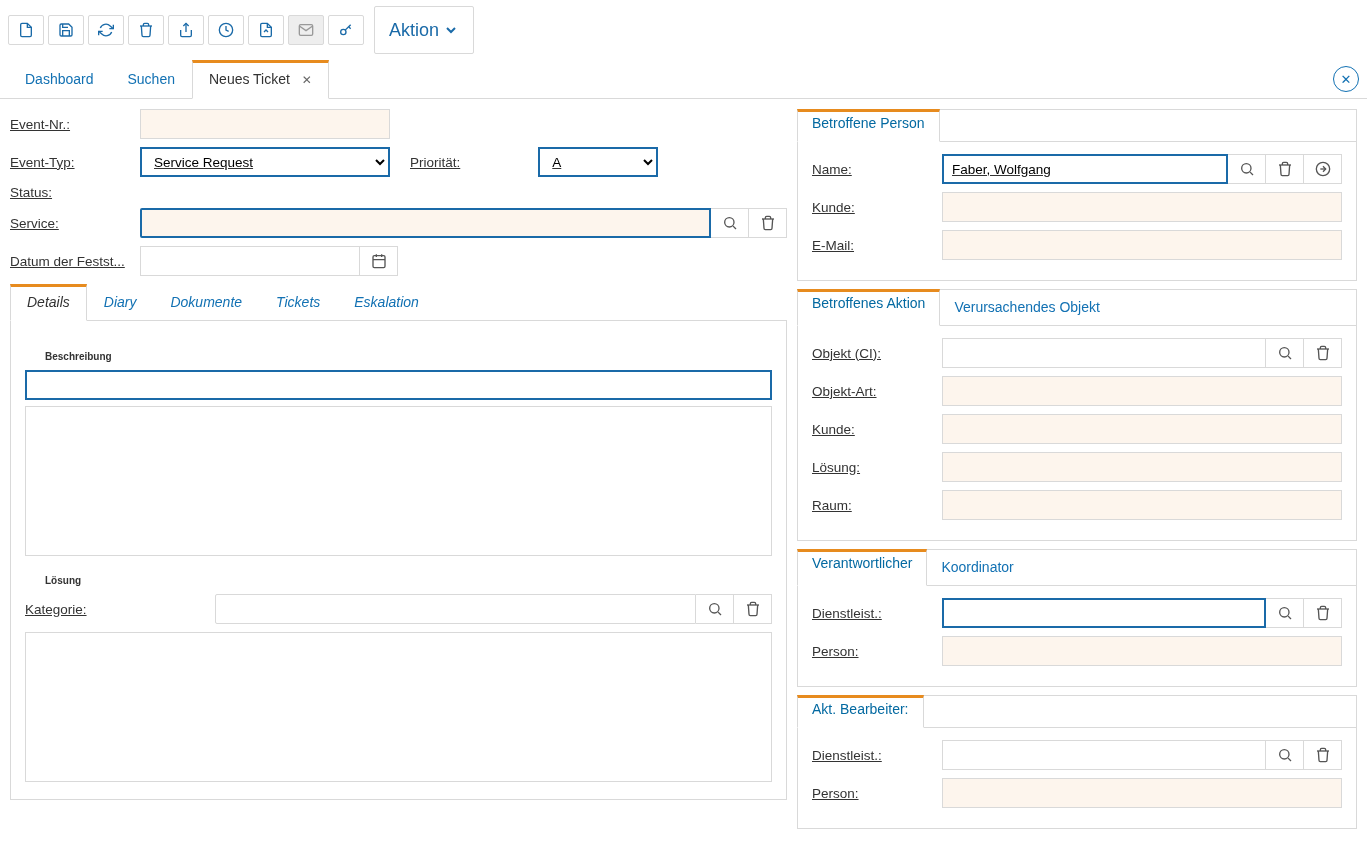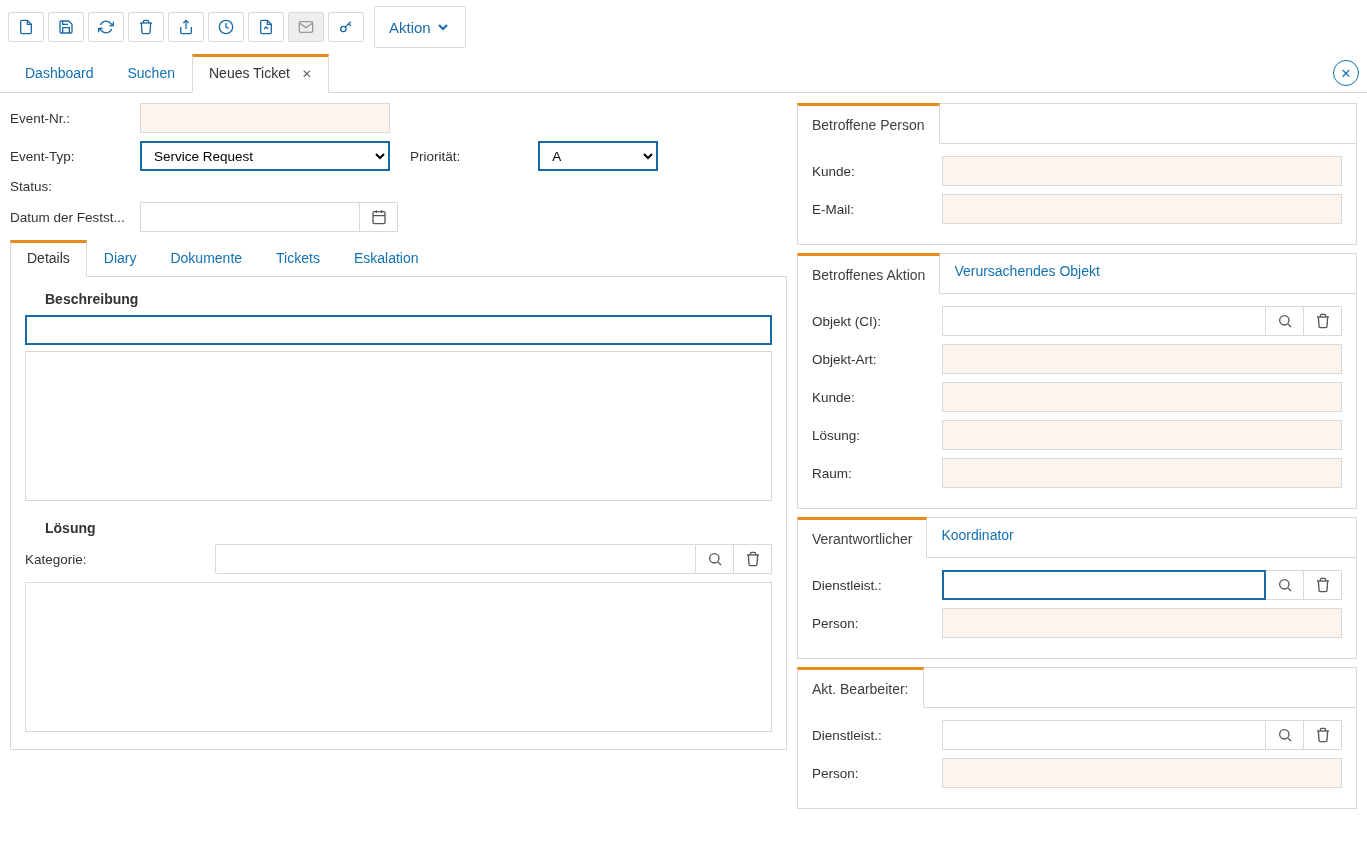--- a/index.html
+++ b/index.html
@@ -28,9 +28,9 @@
   }
   .tb-btn.disabled { background:#eee; color:#999; cursor:default; }
   .tb-action {
-    height:42px; padding:16px 14px;
+    height:48px; padding:16px 14px;
     border:1px solid #d9d9d9; background:#fff;
-    color:#1a6aa8; font-size:15px; font-weight:500;
+    color:#1a6aa8; font-size:18px; font-weight:500;
     display:inline-flex; align-items:center; gap:4px;
     cursor:pointer; border-radius:2px; margin-left:6px;
   }

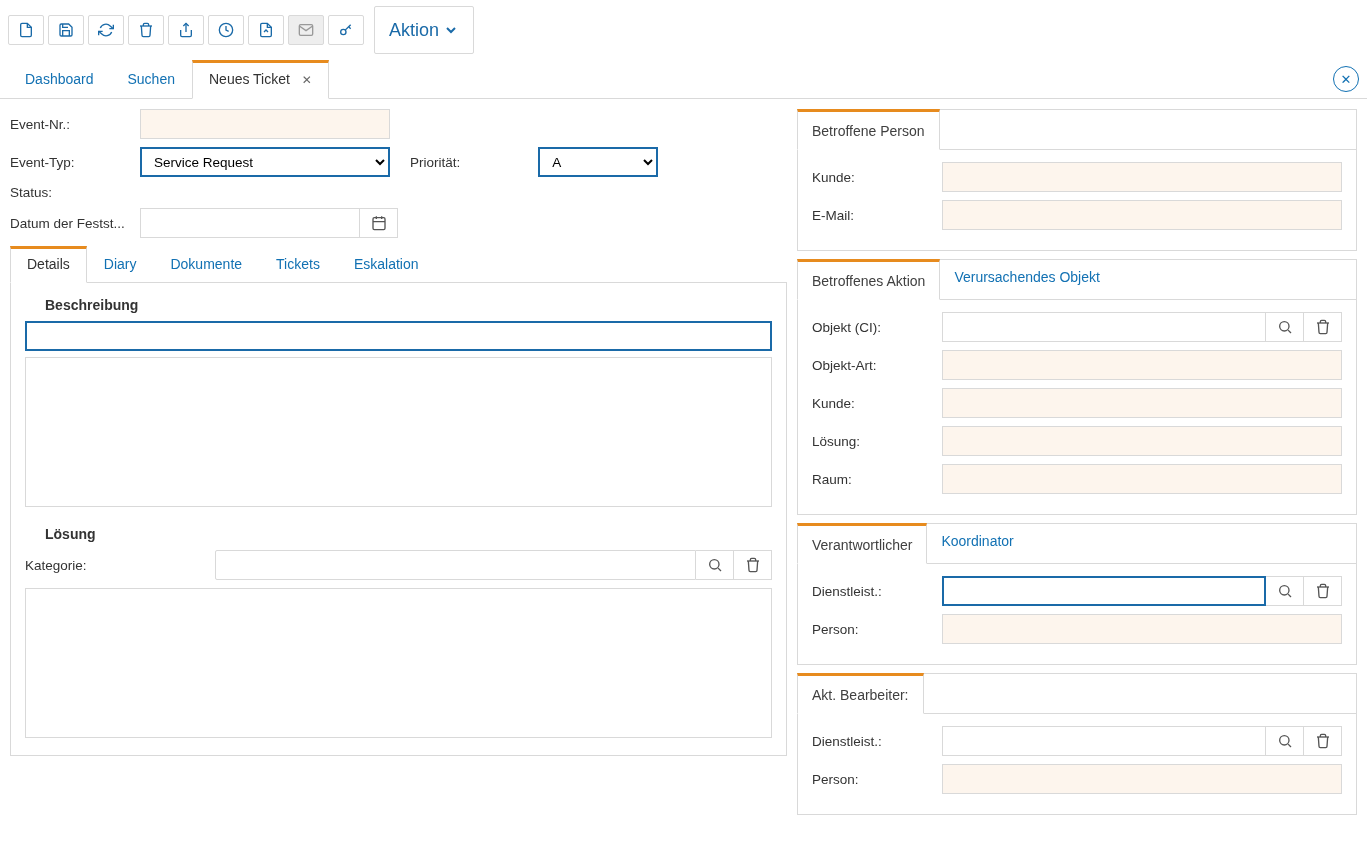--- a/index.html
+++ b/index.html
@@ -65,7 +65,7 @@
   .content { display:flex; gap:10px; padding:10px; align-items:flex-start;}
   .left { flex:1 1 auto; min-width:0;}
   .right { width:560px; flex:0 0 auto;}
-  .form-row { display:flex; align-items:center; margin-bottom:8px;}
+  .form-row { display:flex; align-items:center; margin-bottom:8px;text-decoration:underline;}
   .form-row label { flex:0 0 130px; }
   .inp, select {
     height:30px; border:1px solid #d9d9d9; background:#fdf5ed;

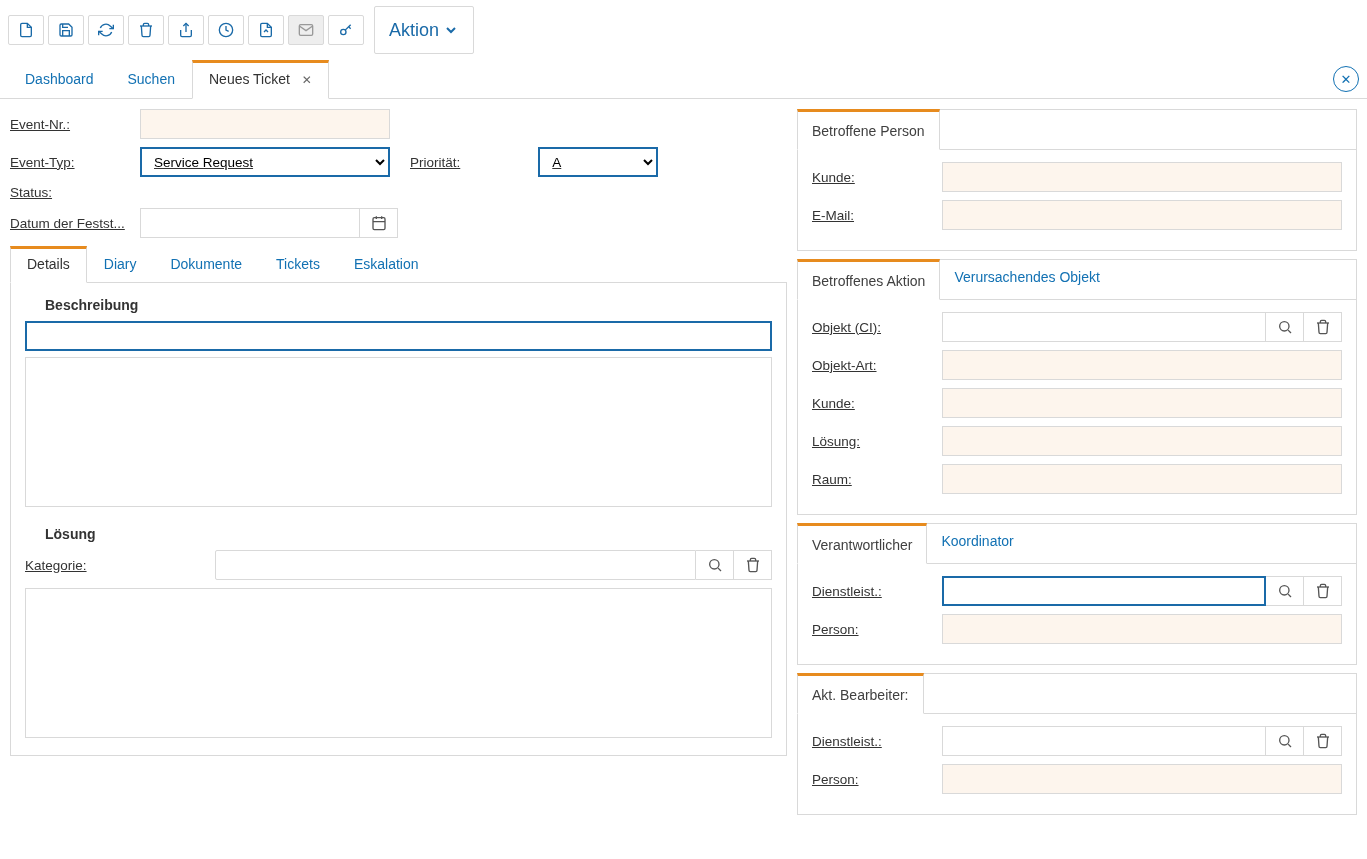--- a/index.html
+++ b/index.html
@@ -87,7 +87,7 @@
   .panel{ border:1px solid #d9d9d9; margin-bottom:8px; }
   .panel-tabs{ display:flex; border-bottom:1px solid #d9d9d9;}
   .panel-tab{ padding:9px 14px 10px; color:#1271b3; cursor:pointer; border:1px solid transparent; margin:-1px 0 -1px -1px; font-size:14px;}
-  .panel-tab.active{ border:1px solid #d9d9d9; border-bottom:1px solid #fff; border-top:3px solid #e78b1e; color:#404040; padding-top:11px; background:#fff;}
+  .panel-tab.active{ border:1px solid #d9d9d9; border-bottom:1px solid #fff; border-top:3px solid #e78b1e; color:#0369a1; padding-top:3px; background:#fff;}
   .panel-body{ padding:12px 14px;}
   .panel-body .form-row label{ flex:0 0 130px;}
   .pf-group{ display:flex; flex:1;}

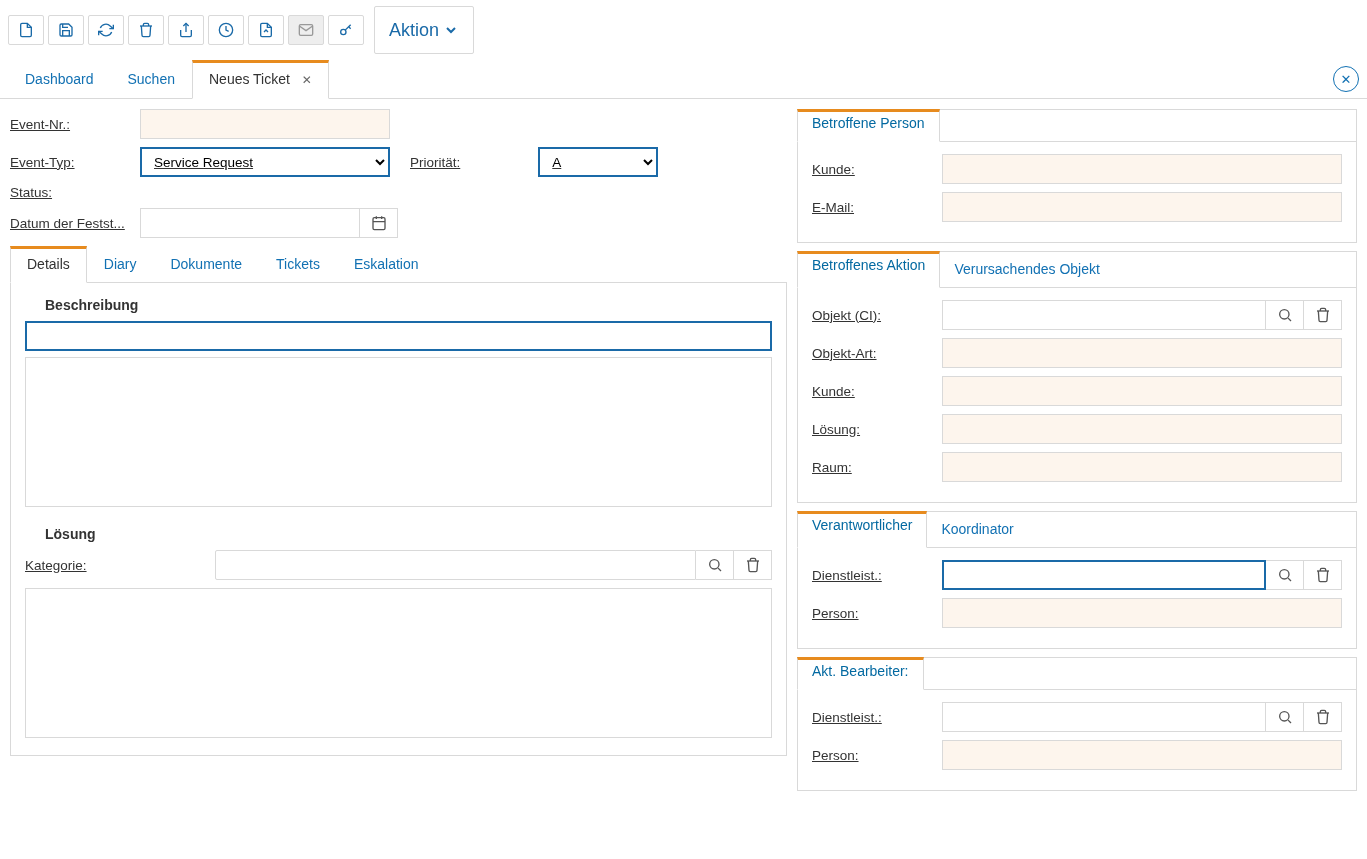--- a/index.html
+++ b/index.html
@@ -250,6 +250,32 @@
       </div>
       <div class="panel-body">
         <div class="form-row">
+          <label>Name:</label>
+          <div class="pf-group">
+            <input class="inp blue-border" style="background: rgb(255, 255, 255);" value="Faber, Wolfgang">
+            <div class="pf-btn">
+                <svg viewBox="0 0 24 24" fill="none" stroke="currentColor" stroke-width="2">
+                  <circle cx="11" cy="11" r="7"></circle>
+                  <path d="M21 21l-4.3-4.3"></path>
+                </svg>
+              </div>
+            <div class="pf-btn">
+                <svg viewBox="0 0 24 24" fill="none" stroke="currentColor" stroke-width="2">
+                  <path d="M3 6h18"></path>
+                  <path d="M8 6V4a2 2 0 0 1 2-2h4a2 2 0 0 1 2 2v2"></path>
+                  <path d="M19 6l-1 14a2 2 0 0 1-2 2H8a2 2 0 0 1-2-2L5 6"></path>
+                </svg>
+              </div>
+            <div class="pf-btn">
+                <svg viewBox="0 0 24 24" fill="none" stroke="currentColor" stroke-width="2">
+                  <circle cx="12" cy="12" r="10"></circle>
+                  <path d="M12 8l4 4-4 4"></path>
+                  <path d="M8 12h8"></path>
+                </svg>
+              </div>
+          </div>
+        </div>
+        <div class="form-row">
             <label>Kunde:</label>
             <input class="inp" style="flex: 1 1 0%;">
           </div>

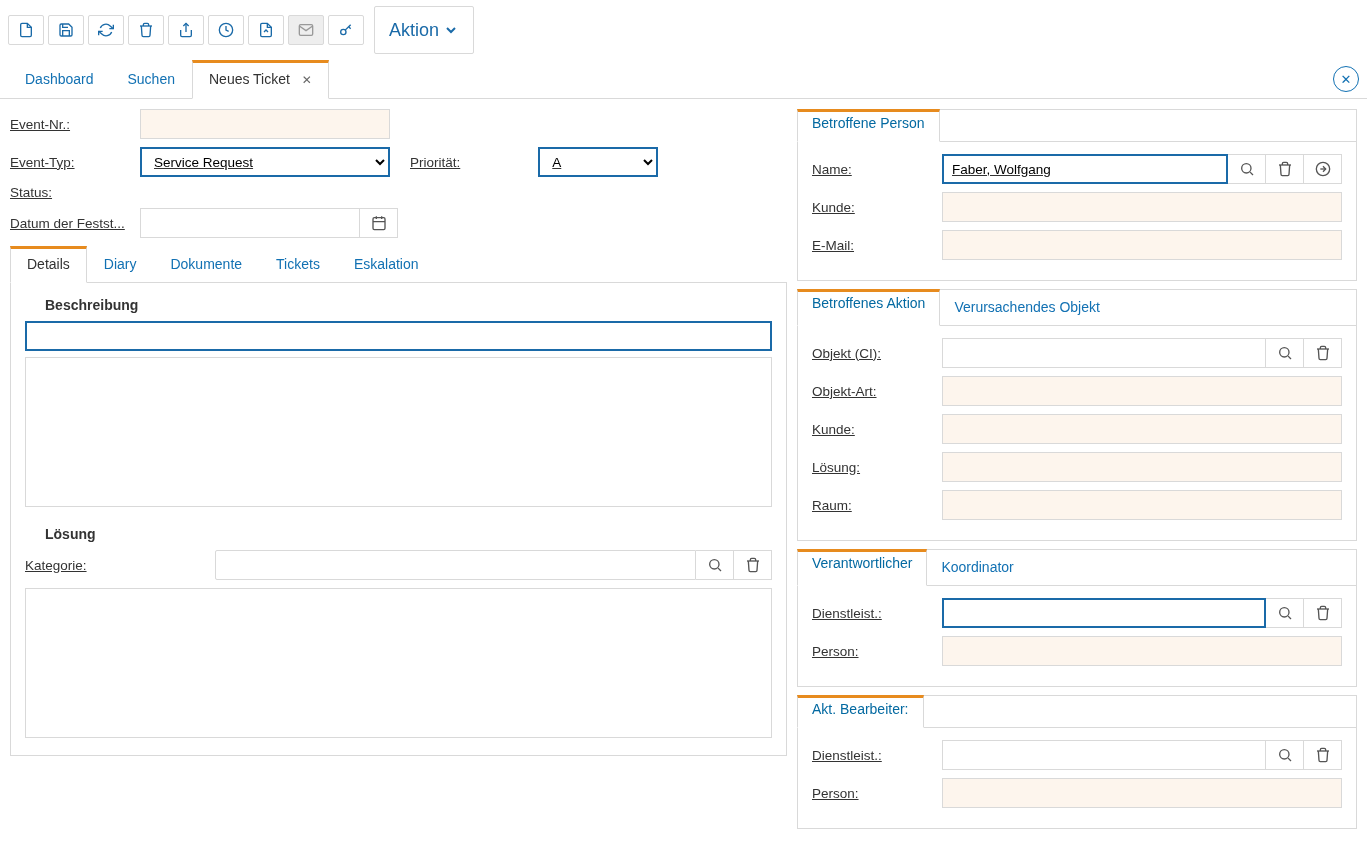--- a/index.html
+++ b/index.html
@@ -194,6 +194,25 @@
       <label>Status:</label>
     </div>
     <div class="form-row">
+      <label>Service:</label>
+      <div class="srv-group">
+        <input class="inp blue-border" style="background: rgb(253, 245, 237);" value="">
+        <div class="srv-btn">
+            <svg viewBox="0 0 24 24" fill="none" stroke="currentColor" stroke-width="2">
+              <circle cx="11" cy="11" r="7"></circle>
+              <path d="M21 21l-4.3-4.3"></path>
+            </svg>
+          </div>
+        <div class="srv-btn">
+            <svg viewBox="0 0 24 24" fill="none" stroke="currentColor" stroke-width="2">
+              <path d="M3 6h18"></path>
+              <path d="M8 6V4a2 2 0 0 1 2-2h4a2 2 0 0 1 2 2v2"></path>
+              <path d="M19 6l-1 14a2 2 0 0 1-2 2H8a2 2 0 0 1-2-2L5 6"></path>
+            </svg>
+          </div>
+      </div>
+    </div>
+    <div class="form-row">
       <label>Datum der Festst...</label>
       <div style="display:flex">
         <input class="inp white w220" value="" style="">

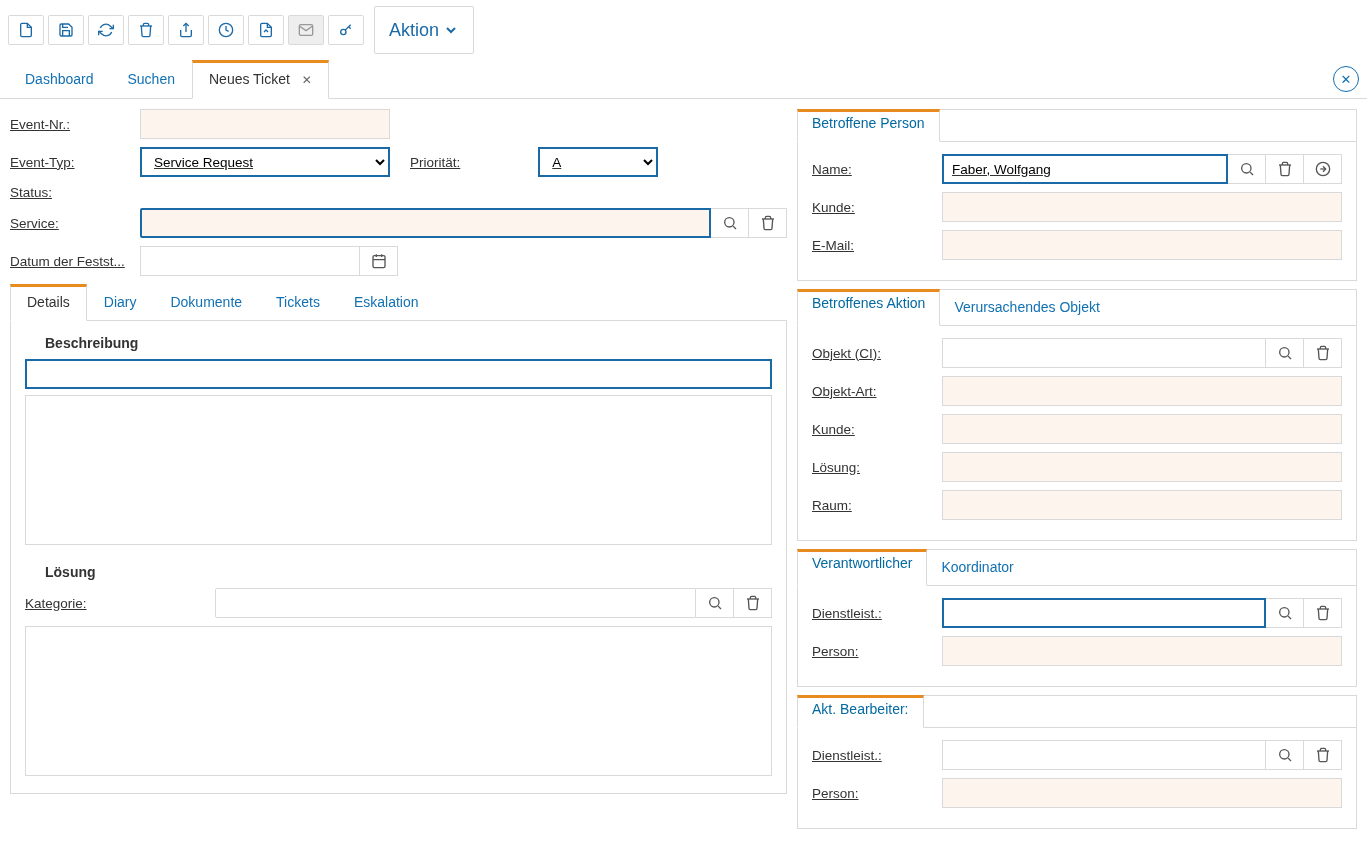--- a/index.html
+++ b/index.html
@@ -77,7 +77,7 @@
   .srv-group { display:flex; flex:1; }
   .srv-group .inp{ flex:1; border-radius:2px 0 0 2px;}
   .srv-btn{ width:38px;height:30px;border:1px solid #d9d9d9;border-left:none;background:#fff;display:flex;align-items:center;justify-content:center;cursor:pointer;color:#555;}
-  .inner-tabs{ display:flex; border-bottom:1px solid #d9d9d9; margin-top:4px;}
+  .inner-tabs{ display:flex; border-bottom:1px solid #d9d9d9; margin-top:4px;font-style:italic;}
   .inner-tab{ padding:9px 16px 10px; color:#1271b3; cursor:pointer; border:1px solid transparent; margin-bottom:-1px; font-size:14px;}
   .inner-tab.active{ border:1px solid #d9d9d9; border-bottom:1px solid #fff; border-top:3px solid #e78b1e; color:#333; padding-top:7px;}
   .section{ border:1px solid #d9d9d9; border-top:none; padding:14px;}

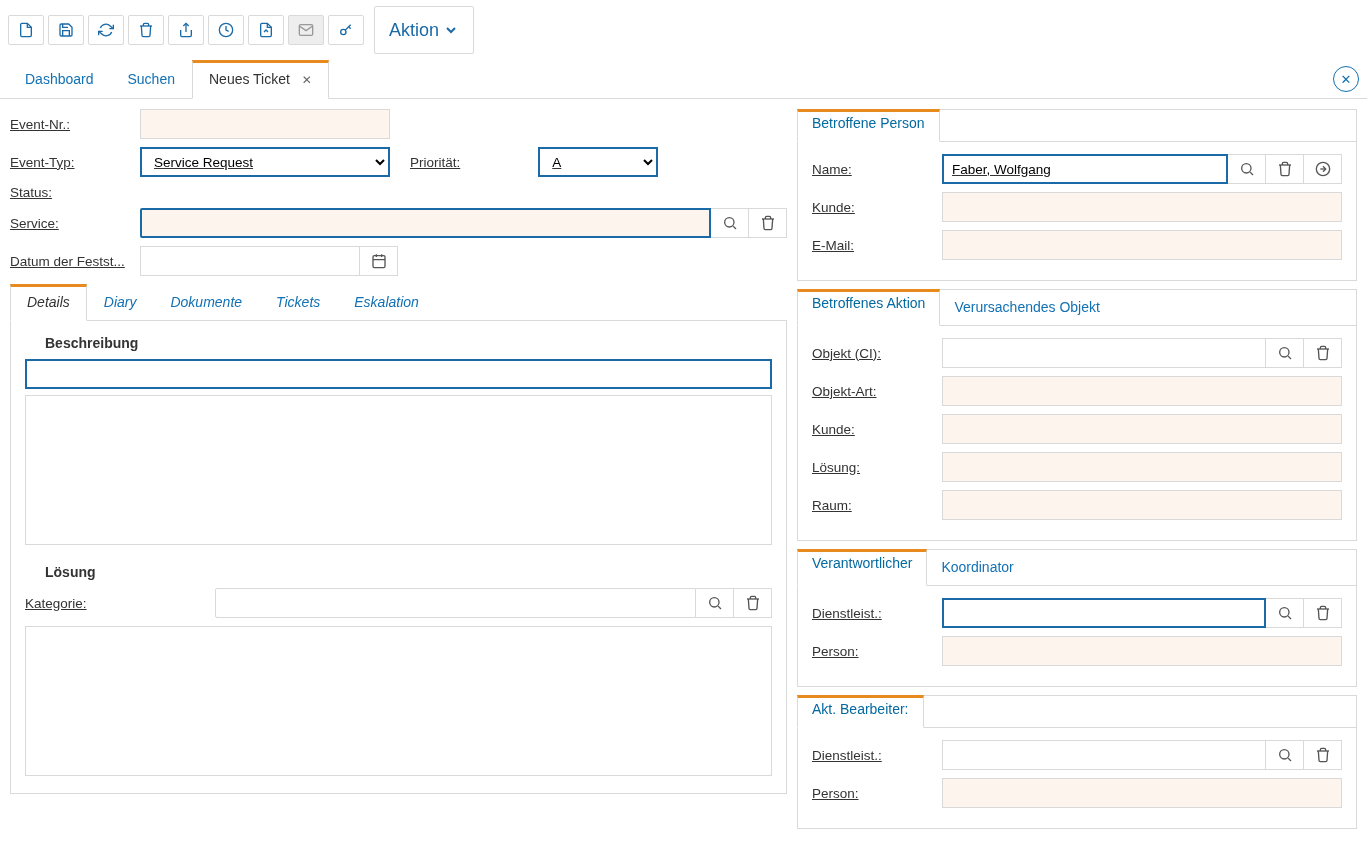--- a/index.html
+++ b/index.html
@@ -81,7 +81,7 @@
   .inner-tab{ padding:9px 16px 10px; color:#1271b3; cursor:pointer; border:1px solid transparent; margin-bottom:-1px; font-size:14px;}
   .inner-tab.active{ border:1px solid #d9d9d9; border-bottom:1px solid #fff; border-top:3px solid #e78b1e; color:#333; padding-top:7px;}
   .section{ border:1px solid #d9d9d9; border-top:none; padding:14px;}
-  .section h4{ margin:0 0 8px 0; font-size:14px;padding-left:20px;}
+  .section h4{ margin:16px 0 8px 0; font-size:10px;padding-left:20px;}
   .full-inp{ width:100%; height:30px; border:2px solid #1a6aa8; background:#fff; padding:0 8px;}
   .ta{ width:100%; border:1px solid #d9d9d9; background:#fff; resize:none; padding:6px;}
   .panel{ border:1px solid #d9d9d9; margin-bottom:8px; }

